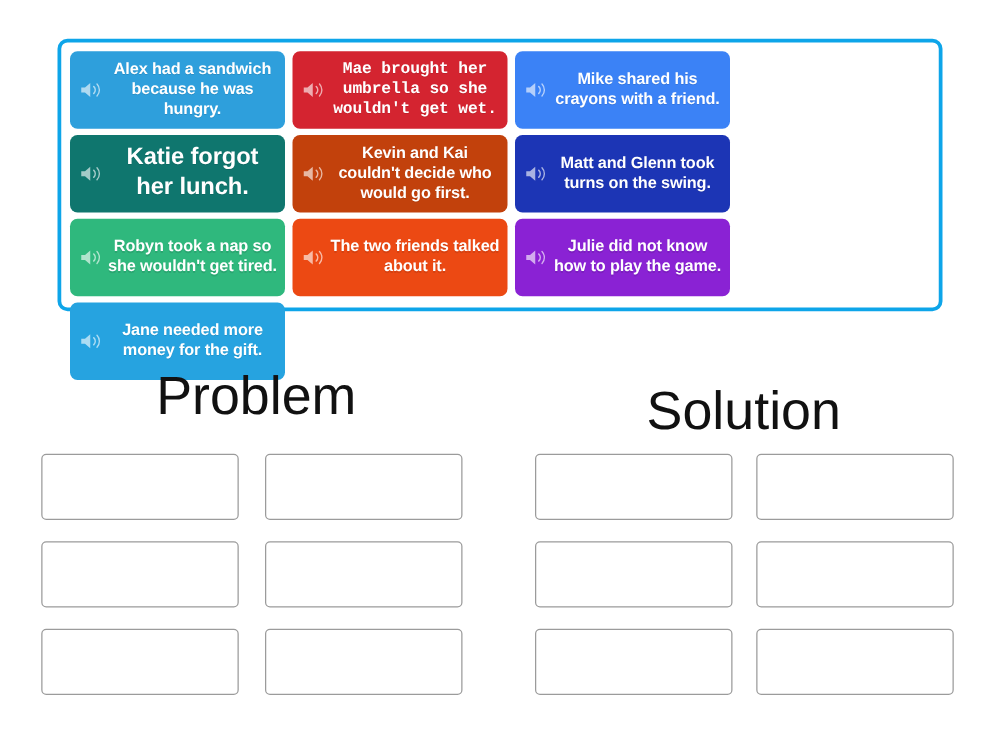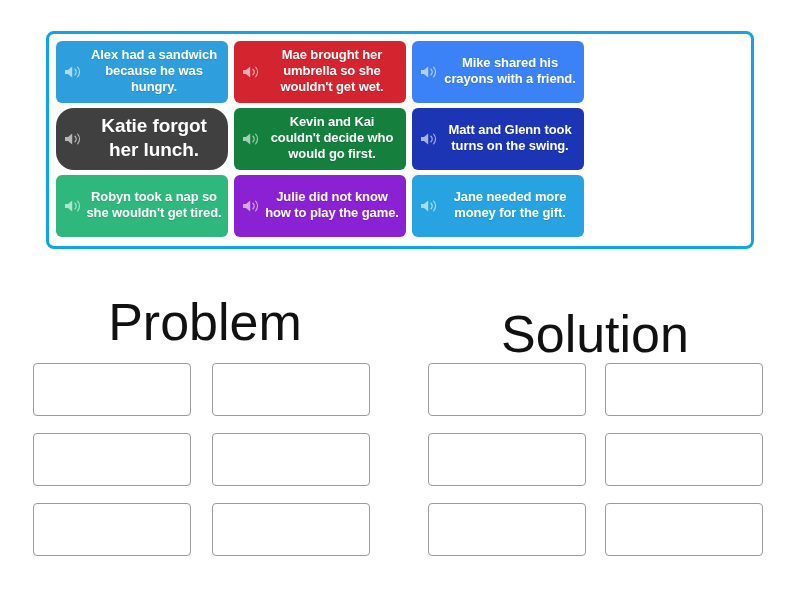--- a/index.html
+++ b/index.html
@@ -117,7 +117,7 @@
         </span>
         <span class="label">Alex had a sandwich because he was hungry.</span>
       </div>
-      <div class="card" style="background: rgb(212, 36, 48);">
+      <div class="card" style="background: rgb(212, 36, 48); font-family: Liberation Mono, monospace;">
         <span class="spk">
           <svg viewBox="0 0 18 16" xmlns="http://www.w3.org/2000/svg">
             <path fill="#ffffff" d="M1 6h3l4.2-3.6v11.2L4 10H1z"></path>

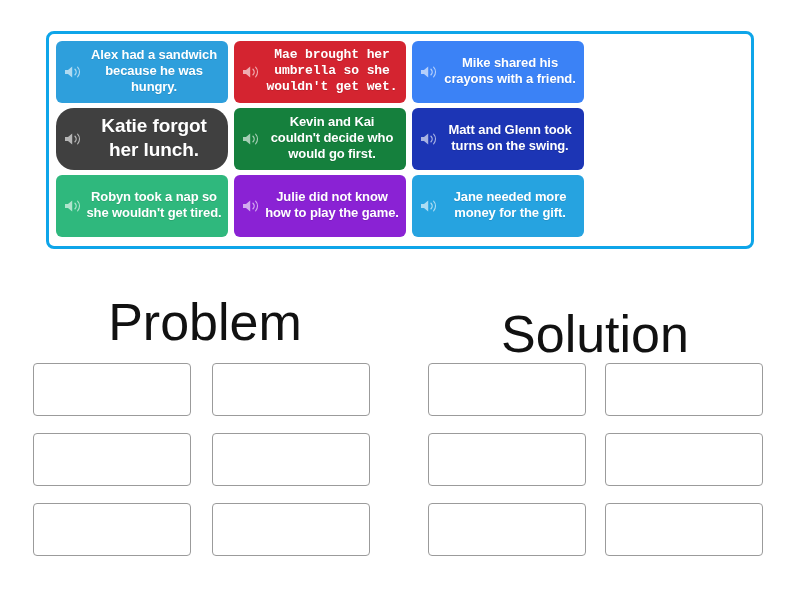--- a/index.html
+++ b/index.html
@@ -137,7 +137,7 @@
         </span>
         <span class="label">Mike shared his crayons with a friend.</span>
       </div>
-      <div class="card big" style="background: #404040; border-radius: 18px;">
+      <div class="card big" style="background: #0f766e;">
         <span class="spk">
           <svg viewBox="0 0 18 16" xmlns="http://www.w3.org/2000/svg">
             <path fill="#ffffff" d="M1 6h3l4.2-3.6v11.2L4 10H1z"></path>

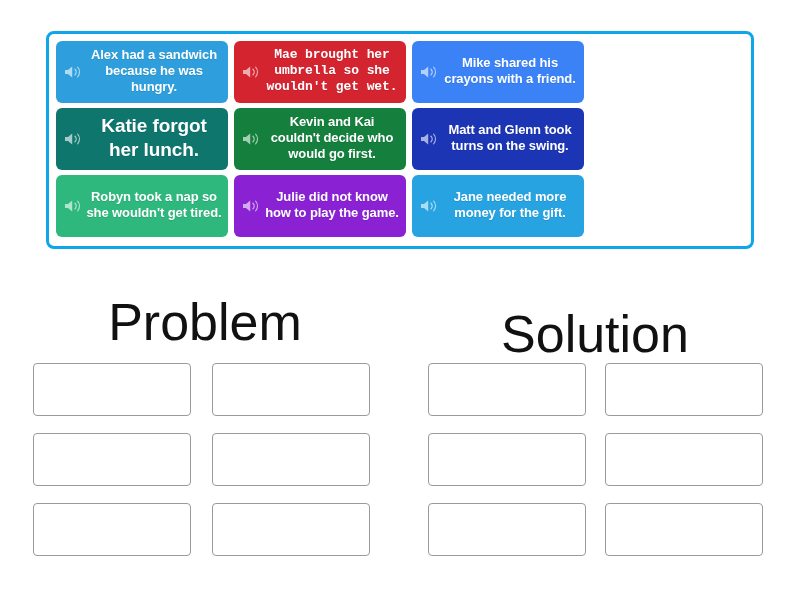--- a/index.html
+++ b/index.html
@@ -147,7 +147,7 @@
         </span>
         <span class="label">Katie forgot her lunch.</span>
       </div>
-      <div class="card" style="background: #15803d; justify-content: flex-end;">
+      <div class="card" style="background: #c2410c; justify-content: flex-end;">
         <span class="spk">
           <svg viewBox="0 0 18 16" xmlns="http://www.w3.org/2000/svg">
             <path fill="#ffffff" d="M1 6h3l4.2-3.6v11.2L4 10H1z"></path>

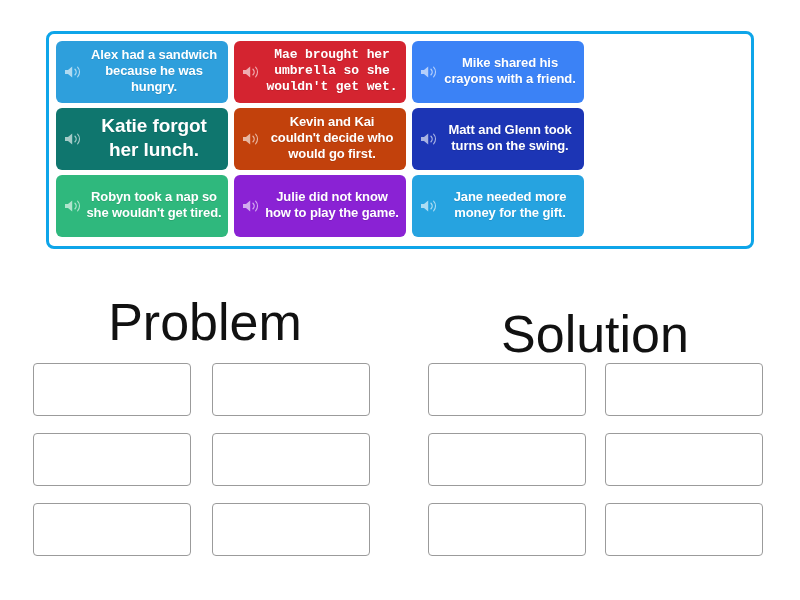--- a/index.html
+++ b/index.html
@@ -177,6 +177,16 @@
         </span>
         <span class="label">Robyn took a nap so she wouldn't get tired.</span>
       </div>
+      <div class="card" style="background: rgb(236, 73, 19);">
+        <span class="spk">
+          <svg viewBox="0 0 18 16" xmlns="http://www.w3.org/2000/svg">
+            <path fill="#ffffff" d="M1 6h3l4.2-3.6v11.2L4 10H1z"></path>
+            <path fill="none" stroke="#ffffff" stroke-width="1.3" stroke-linecap="round" d="M11 5.2a4 4 0 0 1 0 5.6"></path>
+            <path fill="none" stroke="#ffffff" stroke-width="1.1" stroke-linecap="round" d="M13.6 3.2a7 7 0 0 1 0 9.6"></path>
+          </svg>
+        </span>
+        <span class="label">The two friends talked about it.</span>
+      </div>
       <div class="card" style="background: rgb(138, 34, 212);">
         <span class="spk">
           <svg viewBox="0 0 18 16" xmlns="http://www.w3.org/2000/svg">

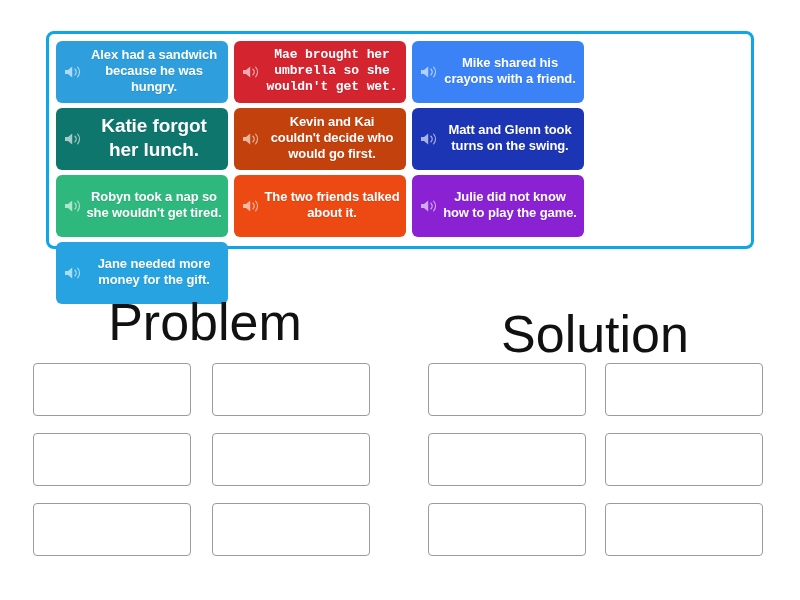--- a/index.html
+++ b/index.html
@@ -79,7 +79,7 @@
   
   .heading {
     position: absolute;
-    font-size: 52px;
+    font-size: 43px;
     font-weight: normal;
     color: #111111;
     text-align: center;

